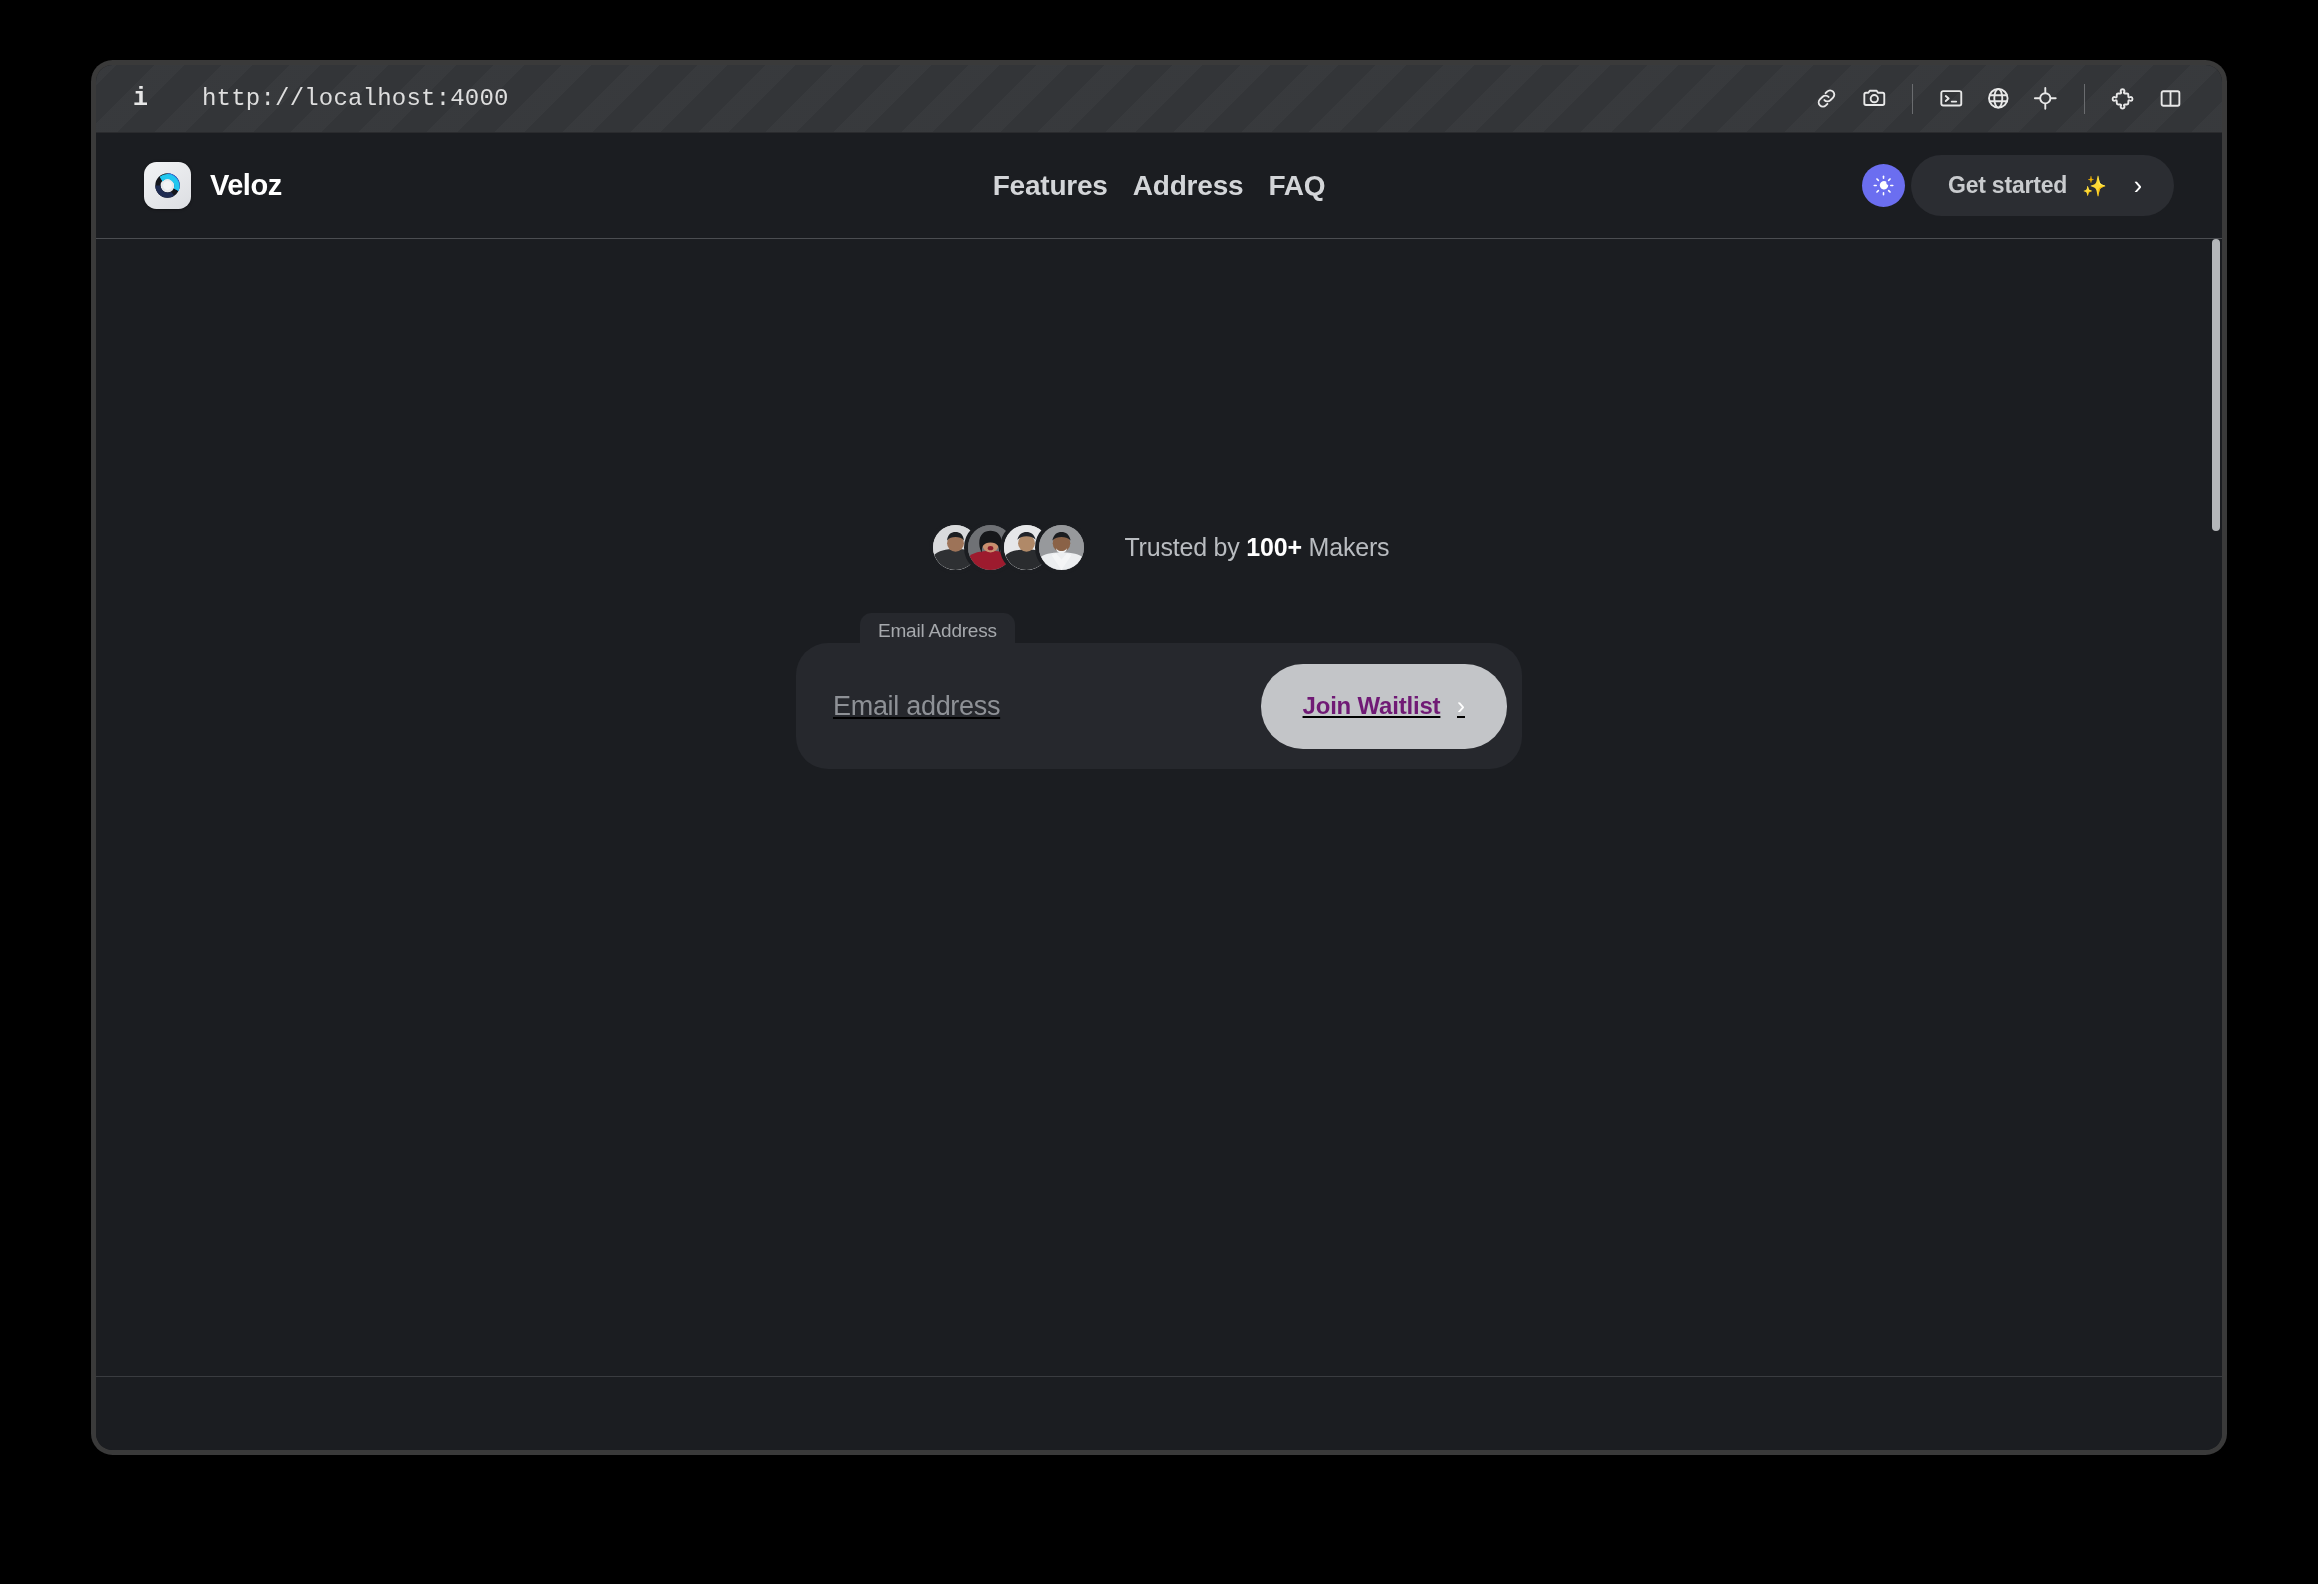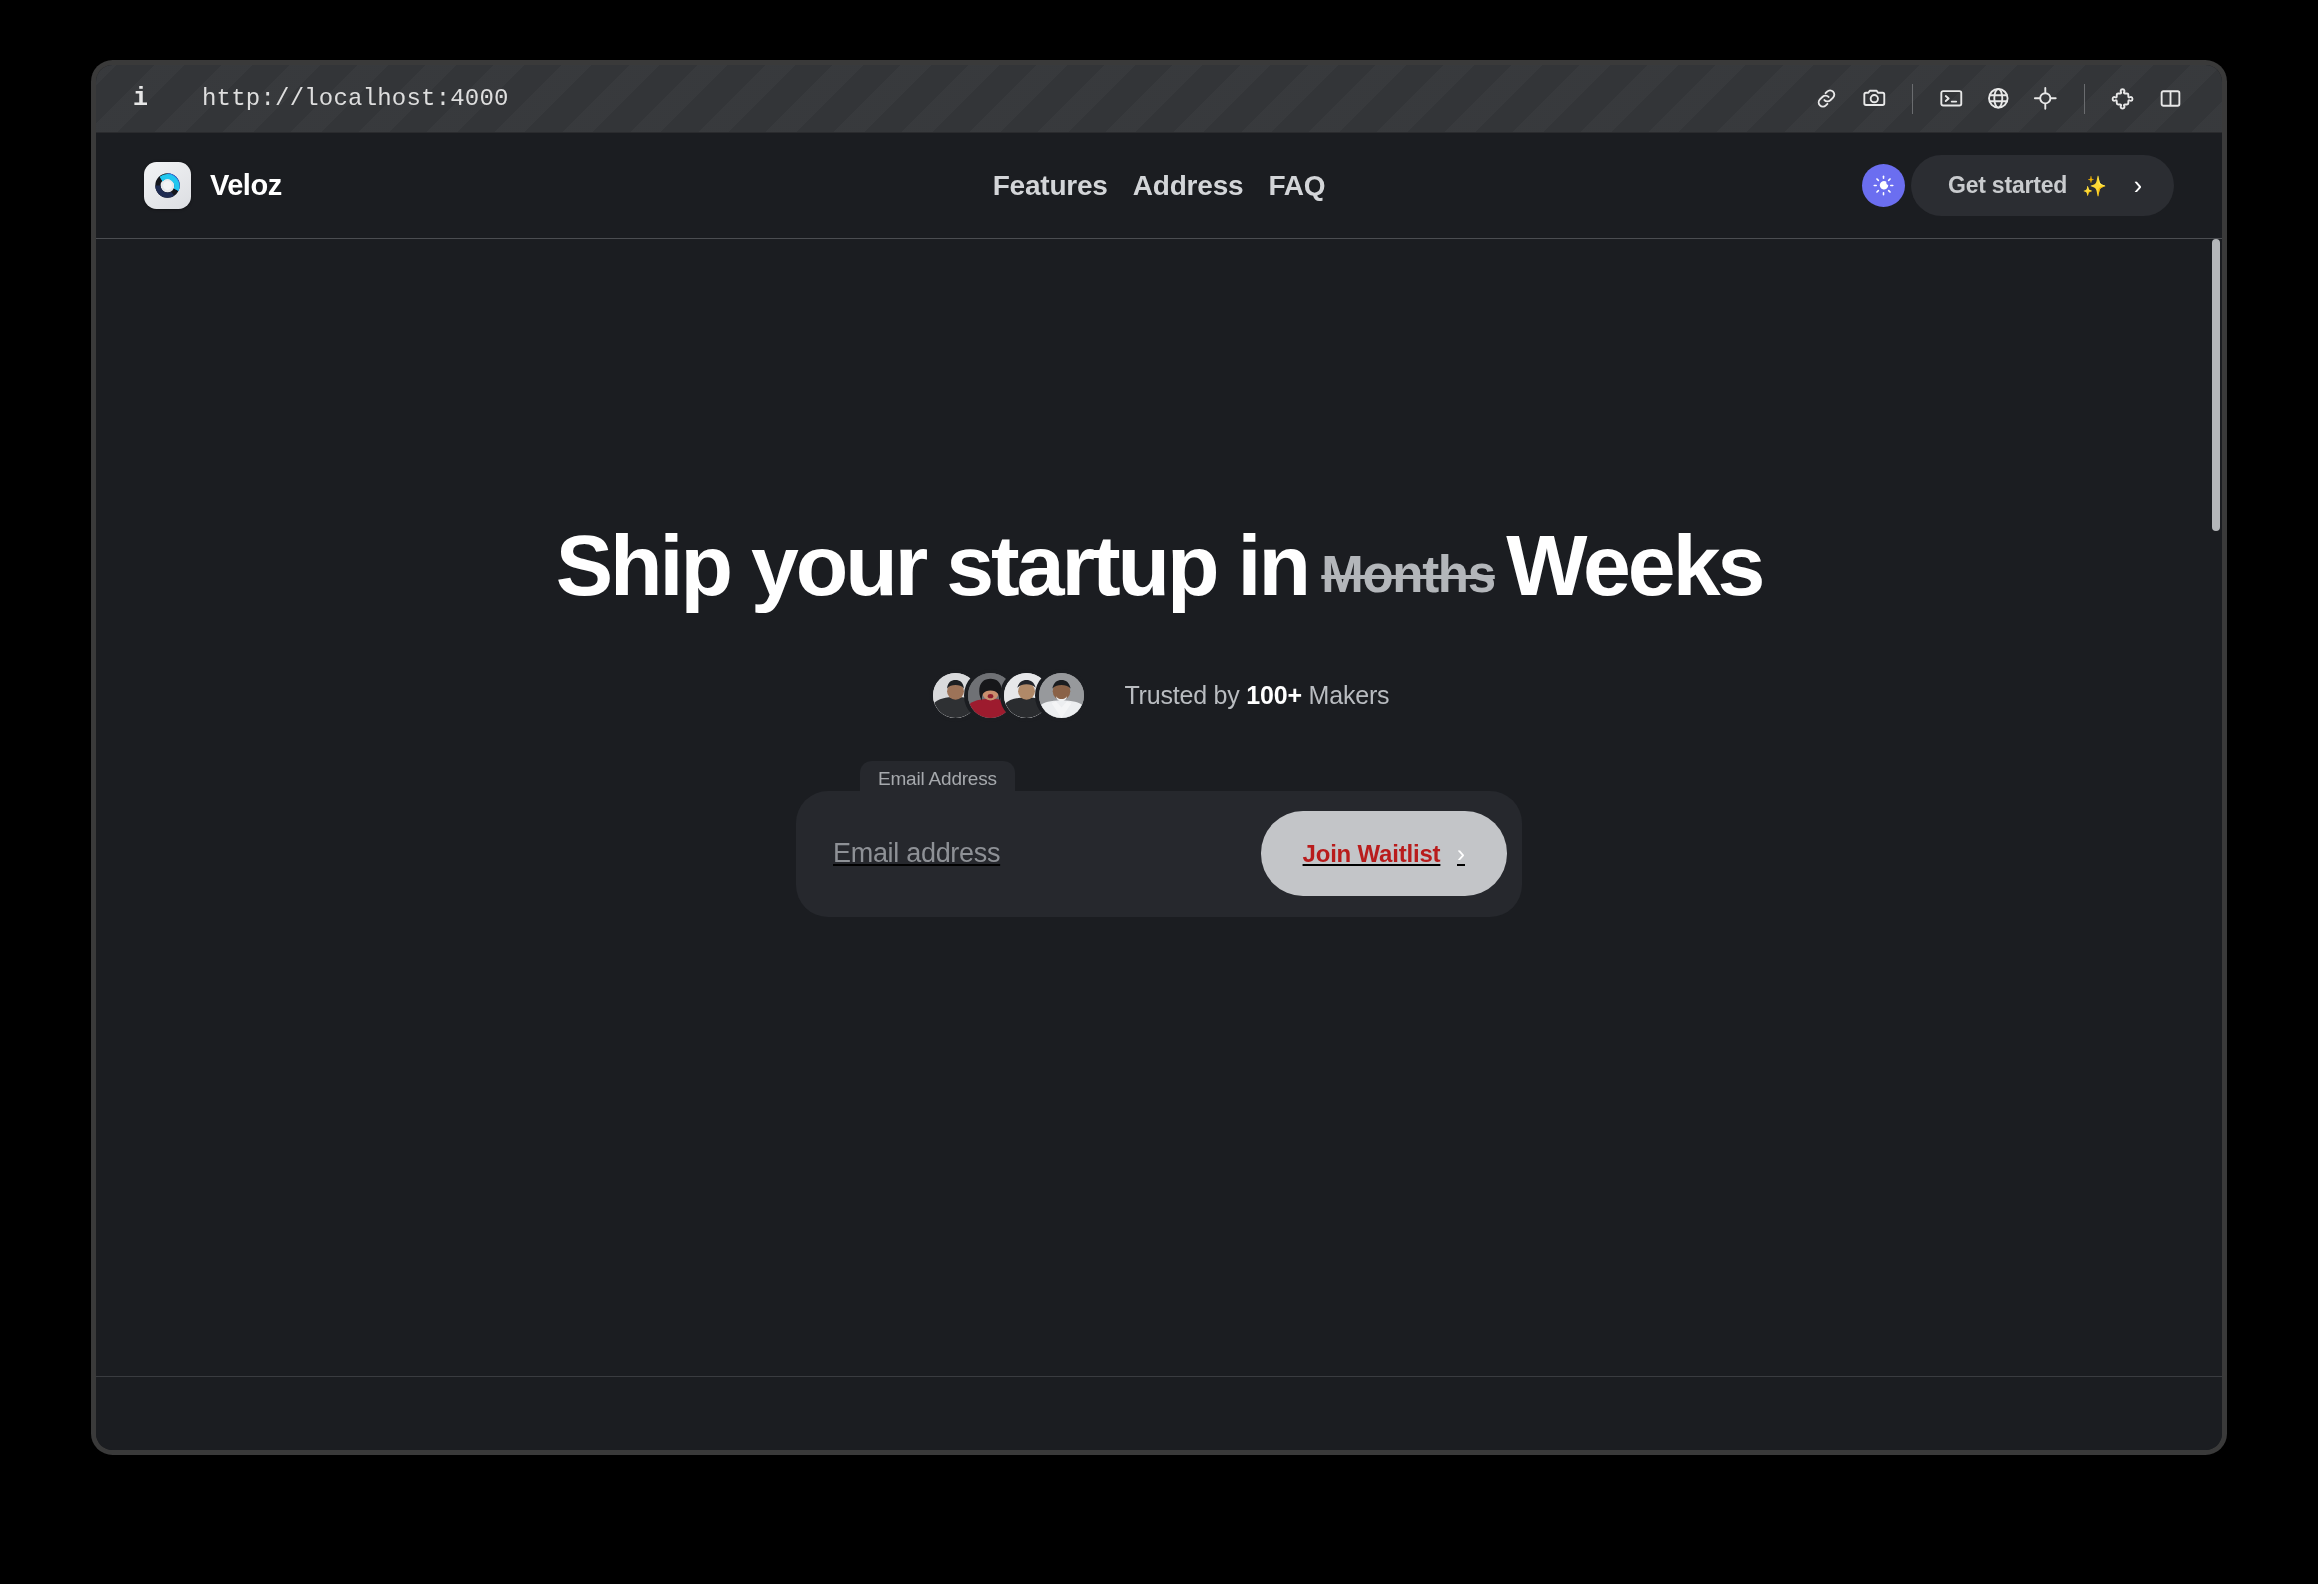--- a/index.html
+++ b/index.html
@@ -473,7 +473,6 @@
       </div>
 
       <div id="hero">
-        <h1 id="hero-title"><span>Ship your startup in</span><span id="hero-title-strike">Months</span><span>Weeks</span></h1>
 
 
         <div id="social-proof">

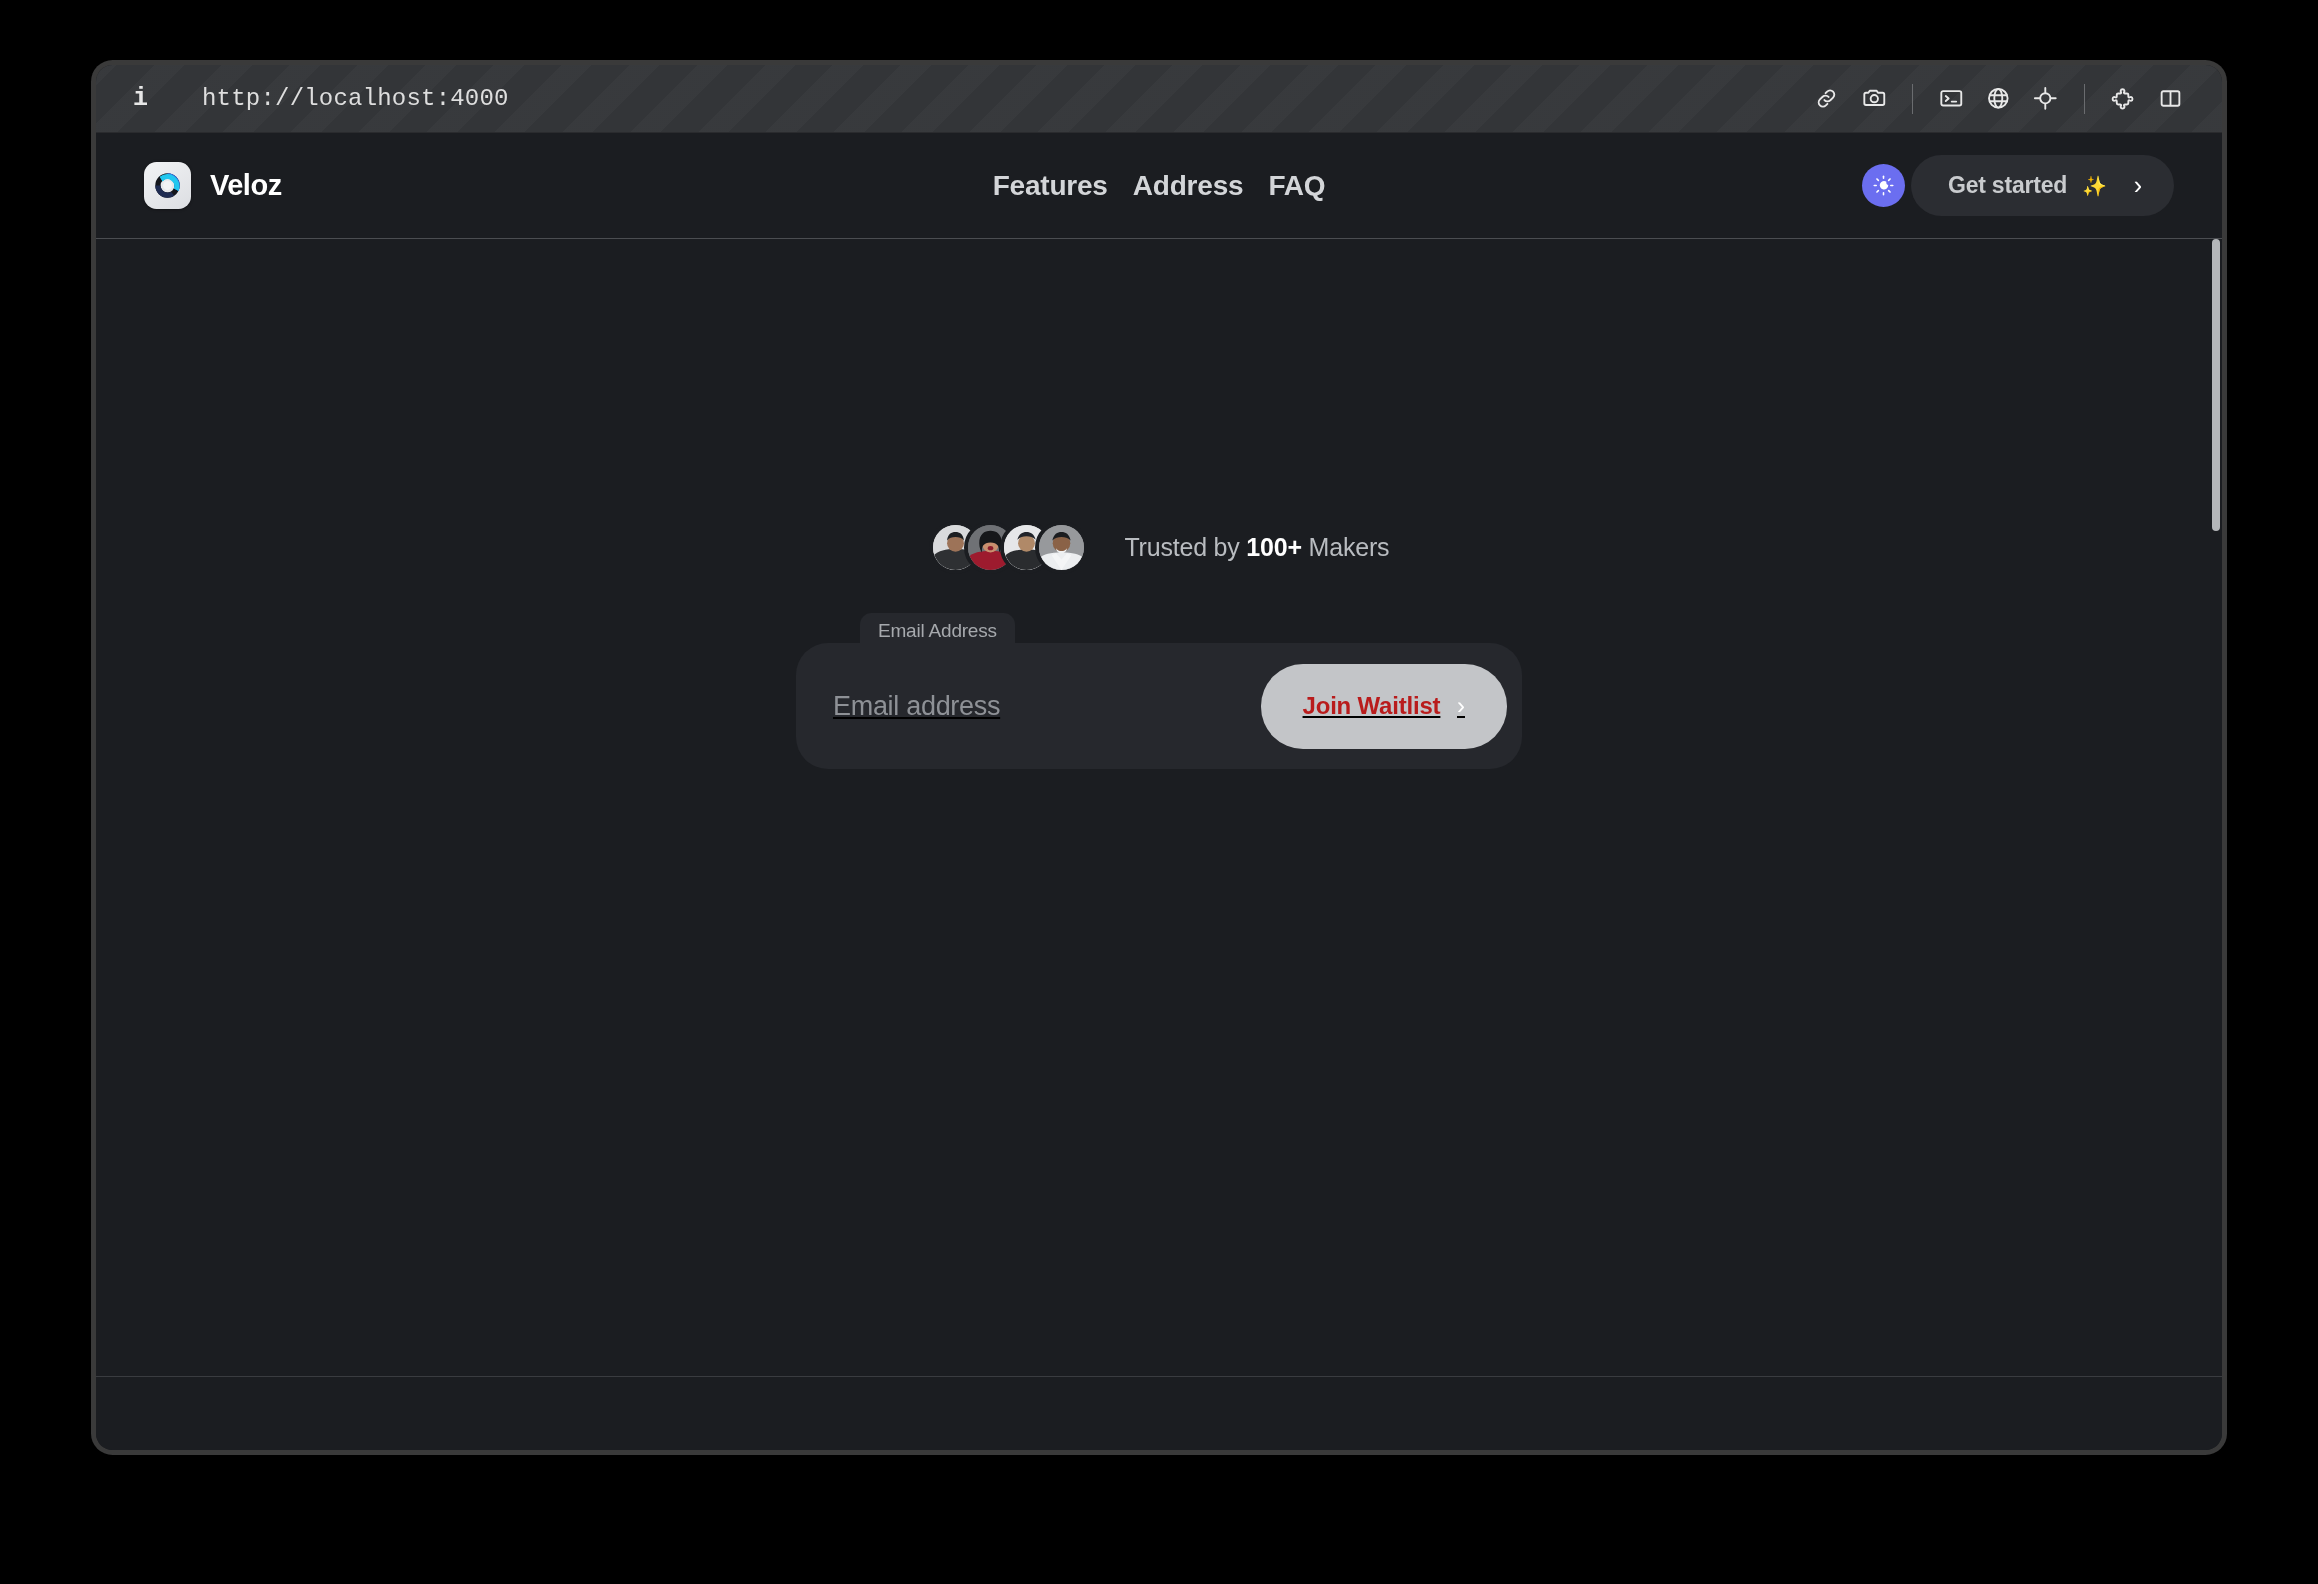--- a/index.html
+++ b/index.html
@@ -320,7 +320,7 @@
     box-sizing: border-box;
   }
   #join-label {
-    color: #b91c1c;
+    color: #701a75;
     font-size: 24px;
     font-weight: 700;
     letter-spacing: -0.2px;

